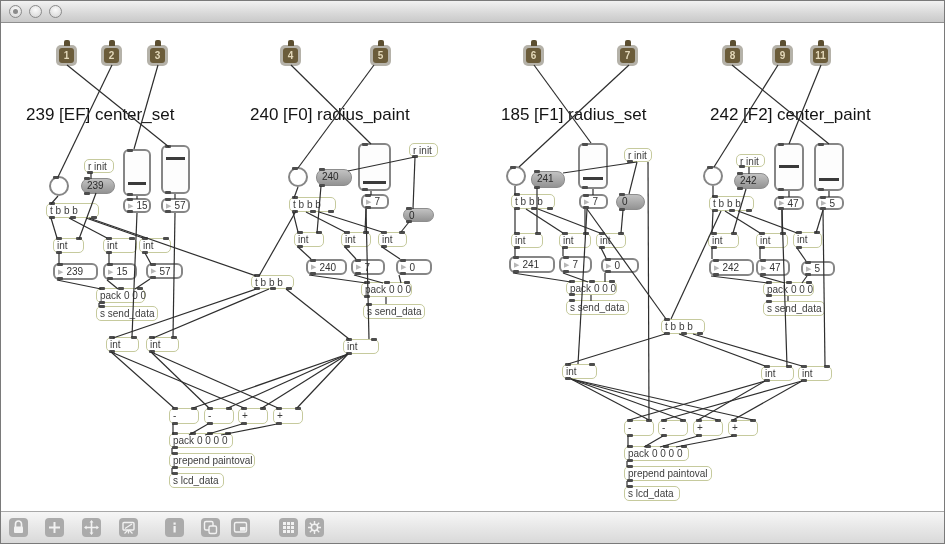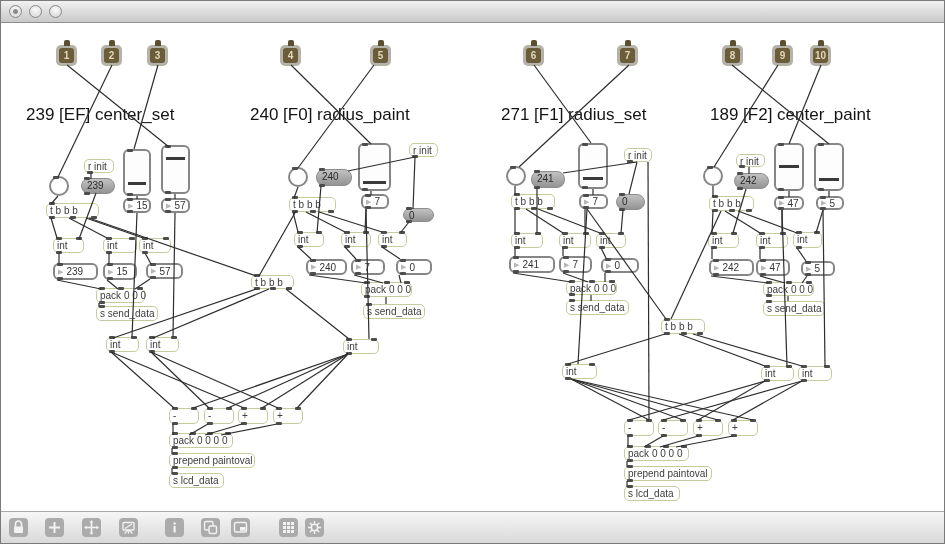--- a/index.html
+++ b/index.html
@@ -92,7 +92,7 @@
       </div>
       <div class="node btn" style="left: 809px; top: 44px; width: 21px; height: 21px;">
         <span class="tab"></span>
-        <span class="face">10</span>
+        <span class="face">11</span>
       </div>
       <div class="node bang" style="left: 48px; top: 175px; width: 20px; height: 20px;">
         <span class="tick" style="left: 2px; top: -2px;"></span>

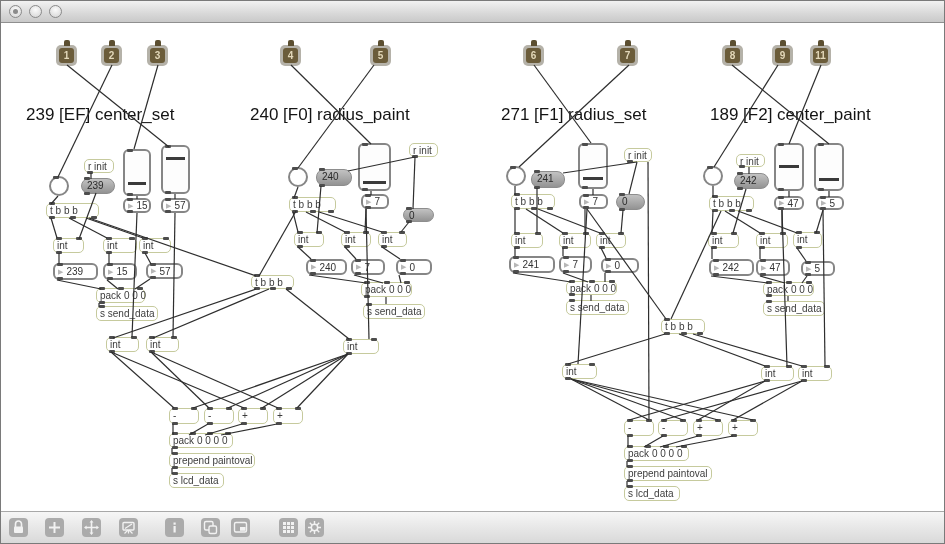--- a/index.html
+++ b/index.html
@@ -52,7 +52,7 @@
   <div id="patch-canvas">
       <div class="node comment" style="left: 25px; top: 104px;">239 [EF] center_set</div>
       <div class="node comment" style="left: 249px; top: 104px;">240 [F0] radius_paint</div>
-      <div class="node comment" style="left: 500px; top: 104px;">271 [F1] radius_set</div>
+      <div class="node comment" style="left: 500px; top: 104px;">185 [F1] radius_set</div>
       <div class="node comment" style="left: 709px; top: 104px;">189 [F2] center_paint</div>
       <div class="node btn" style="left: 55px; top: 44px; width: 21px; height: 21px;">
         <span class="tab"></span>

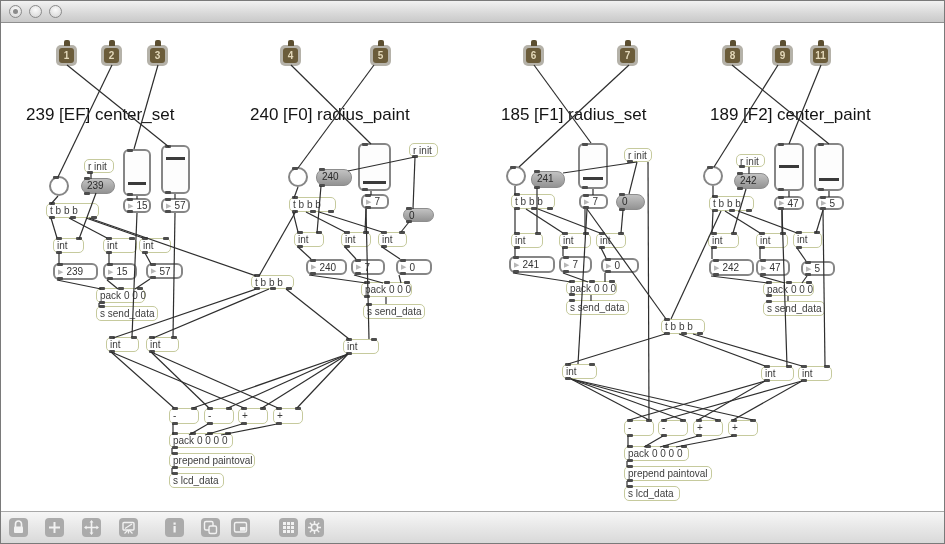--- a/index.html
+++ b/index.html
@@ -53,7 +53,7 @@
       <div class="node comment" style="left: 25px; top: 104px;">239 [EF] center_set</div>
       <div class="node comment" style="left: 249px; top: 104px;">240 [F0] radius_paint</div>
       <div class="node comment" style="left: 500px; top: 104px;">185 [F1] radius_set</div>
-      <div class="node comment" style="left: 709px; top: 104px;">189 [F2] center_paint</div>
+      <div class="node comment" style="left: 709px; top: 104px;">242 [F2] center_paint</div>
       <div class="node btn" style="left: 55px; top: 44px; width: 21px; height: 21px;">
         <span class="tab"></span>
         <span class="face">1</span>

